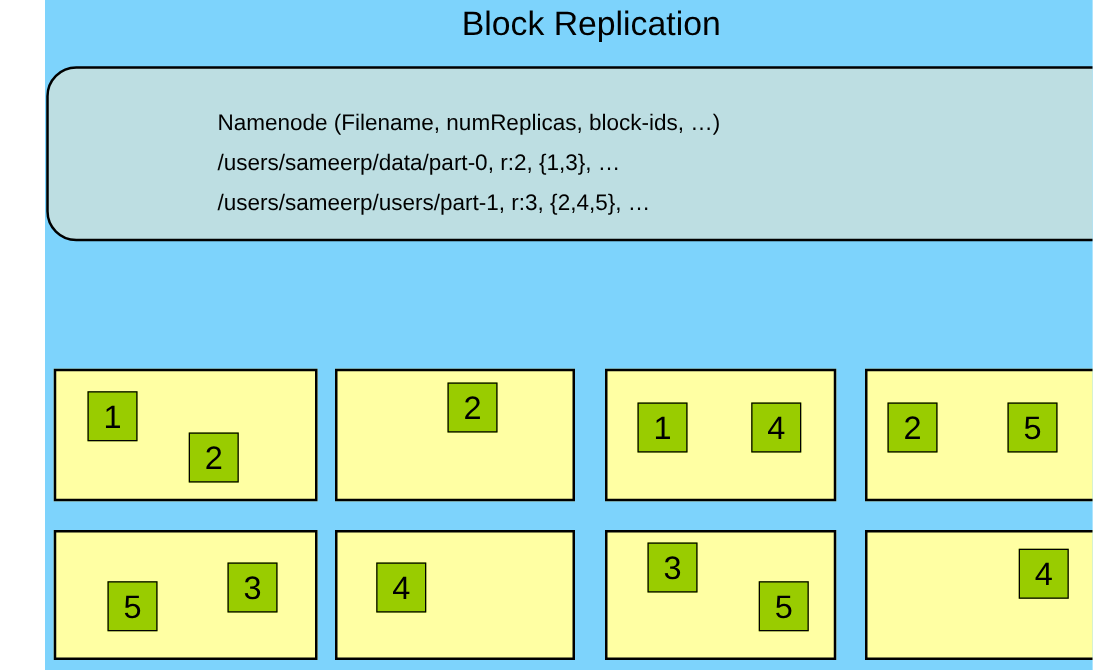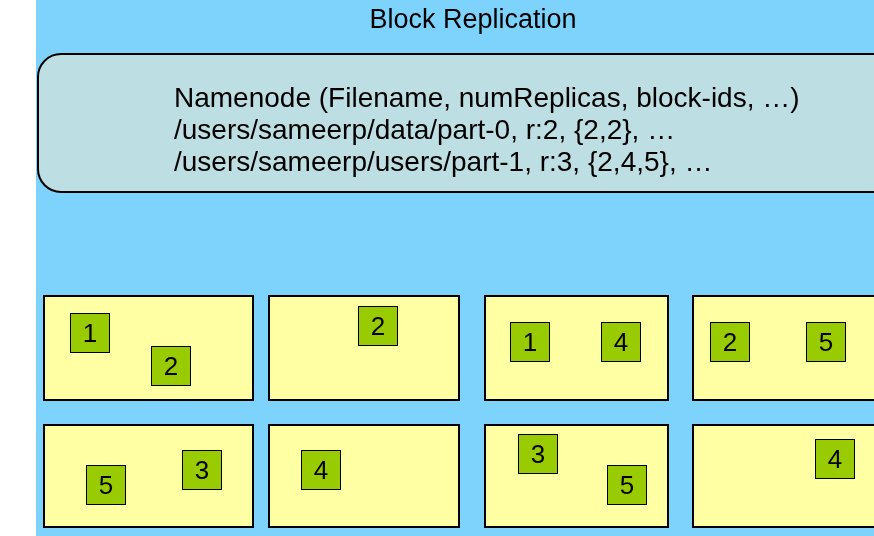--- a/index.html
+++ b/index.html
@@ -41,7 +41,7 @@
     position: absolute;
     left: 135px;
     top: 27px;
-    font-size: 28px;
+    font-size: 18px;
     line-height: 32px;
     white-space: nowrap;
   }

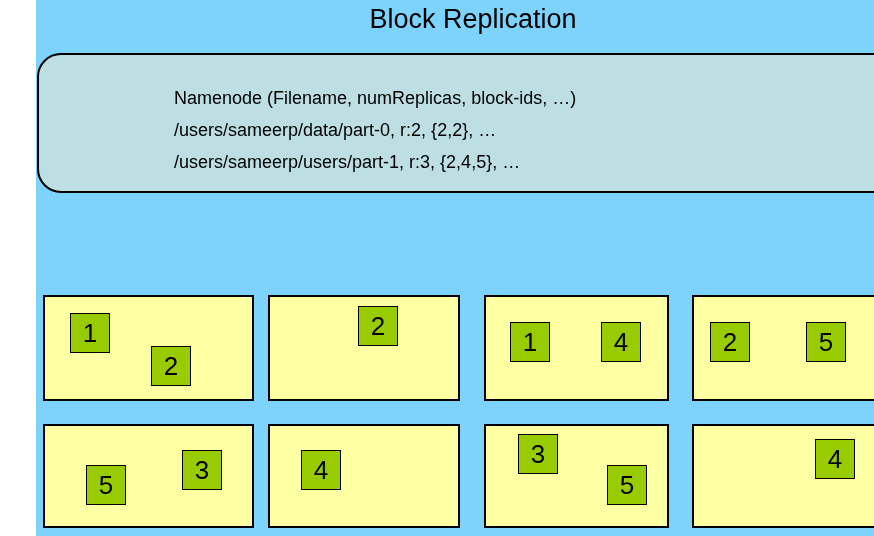--- a/index.html
+++ b/index.html
@@ -94,7 +94,7 @@
   <div class="namenode-box">
     <div class="namenode-text">
       <div>Namenode (Filename, numReplicas, block-ids, …)</div>
-      <div>/users/sameerp/data/part-0, r:2, {2,2}, …</div>
+      <div>/users/sameerp/data/part-0, r:2, {1,3}, …</div>
       <div>/users/sameerp/users/part-1, r:3, {2,4,5}, …</div>
     </div>
   </div>

